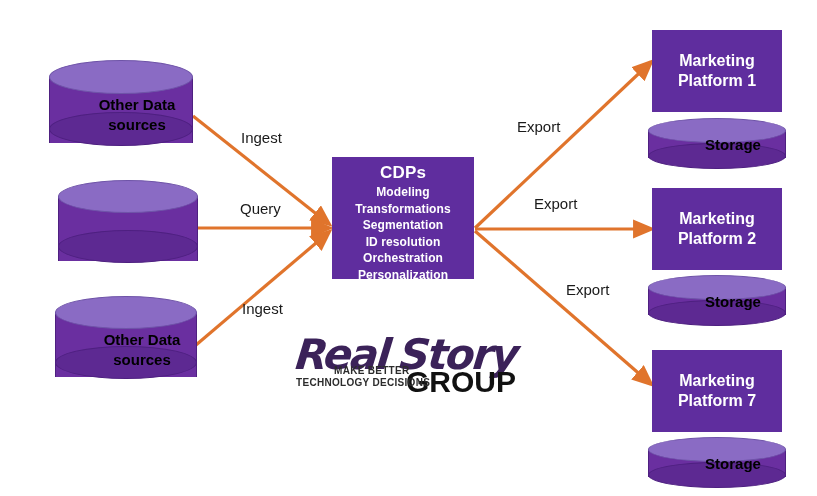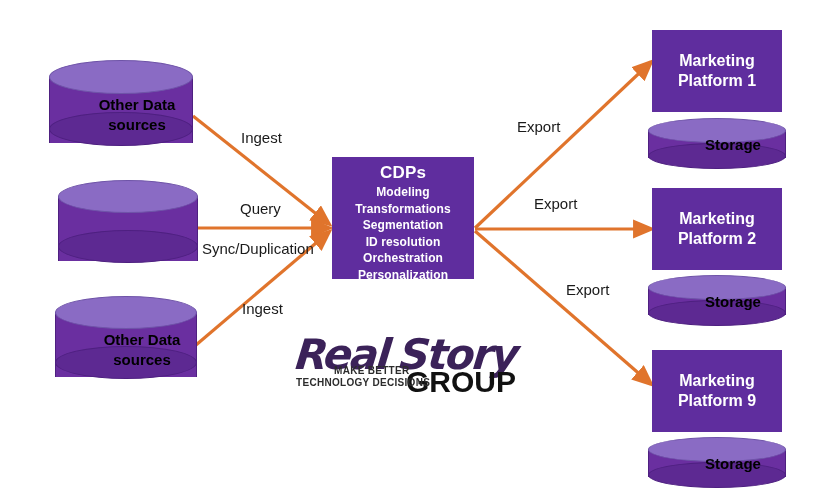--- a/index.html
+++ b/index.html
@@ -254,7 +254,6 @@
 
   <div class="elabel" style="left:241px; top:129px;">Ingest</div>
   <div class="elabel" style="left:240px; top:200px;">Query</div>
-  <div class="elabel" style="left:202px; top:240px;">Sync/Duplication</div>
   <div class="elabel" style="left:242px; top:300px;">Ingest</div>
   <div class="elabel" style="left:517px; top:118px;">Export</div>
   <div class="elabel" style="left:534px; top:195px;">Export</div>

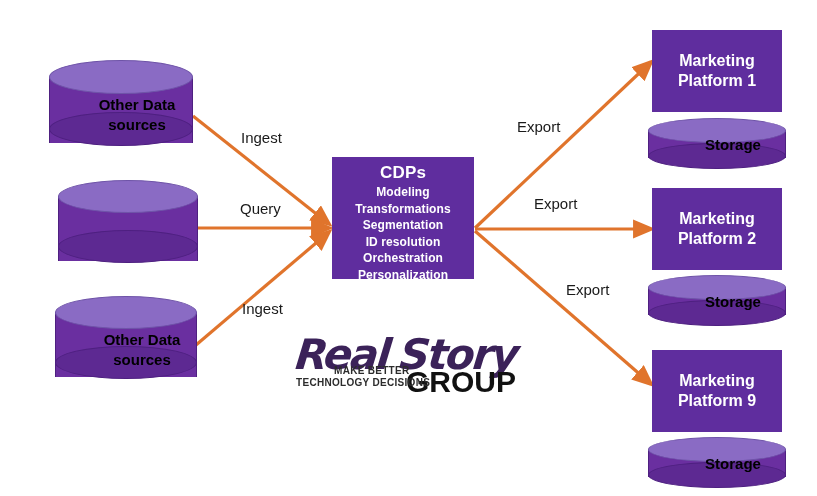--- a/index.html
+++ b/index.html
@@ -287,7 +287,7 @@
 
   <div class="pbox platform" style="left:652px; top:350px; width:130px; height:82px;">
     <div>Marketing</div>
-    <div>Platform 9</div>
+    <div>Platform 7</div>
   </div>
   <div class="cyl" style="left:648px; top:437px; width:138px; height:54px;">
     <div class="body" style="top:12px; height:28px;"></div>

